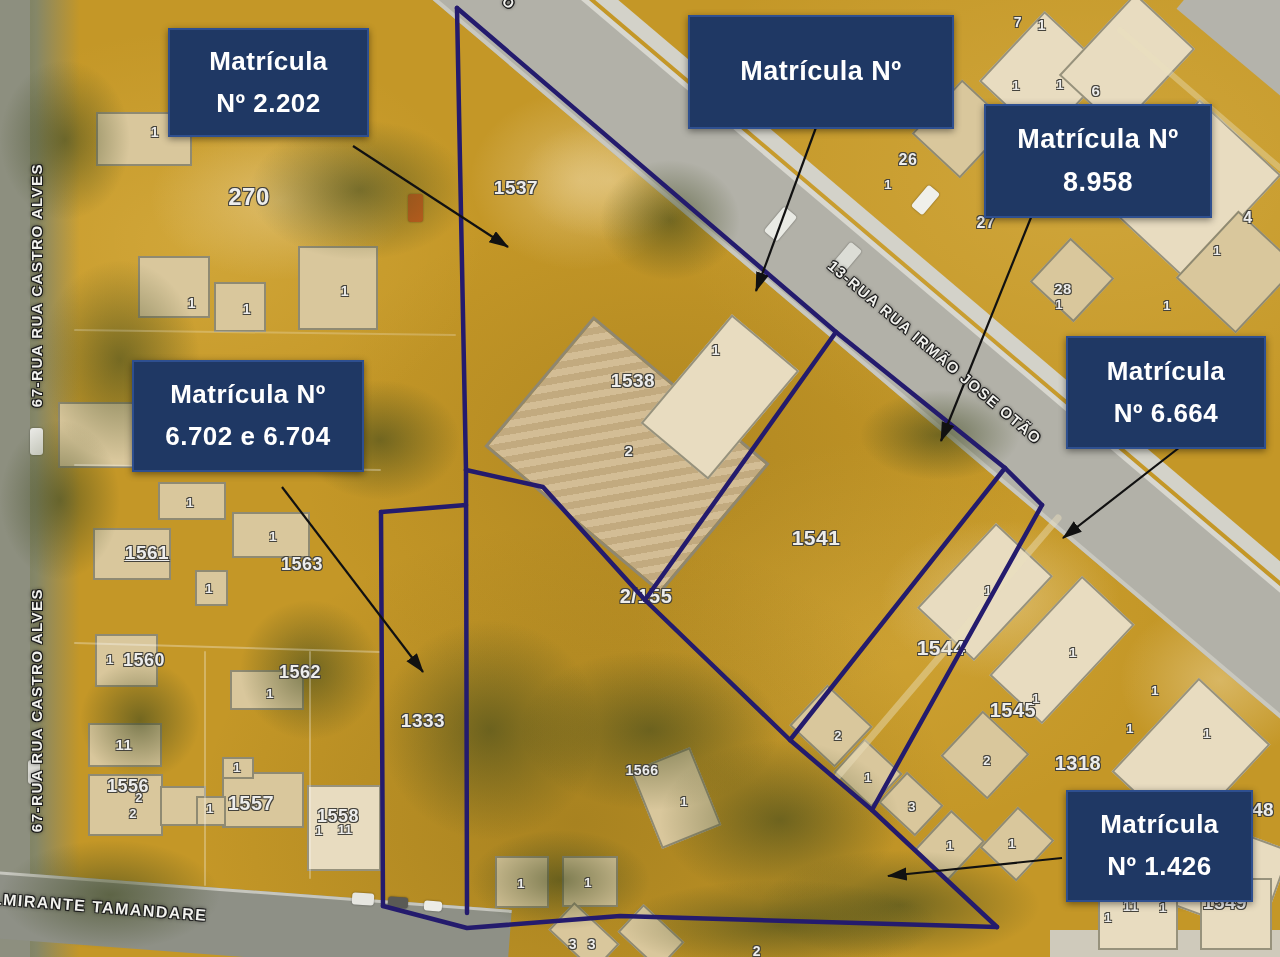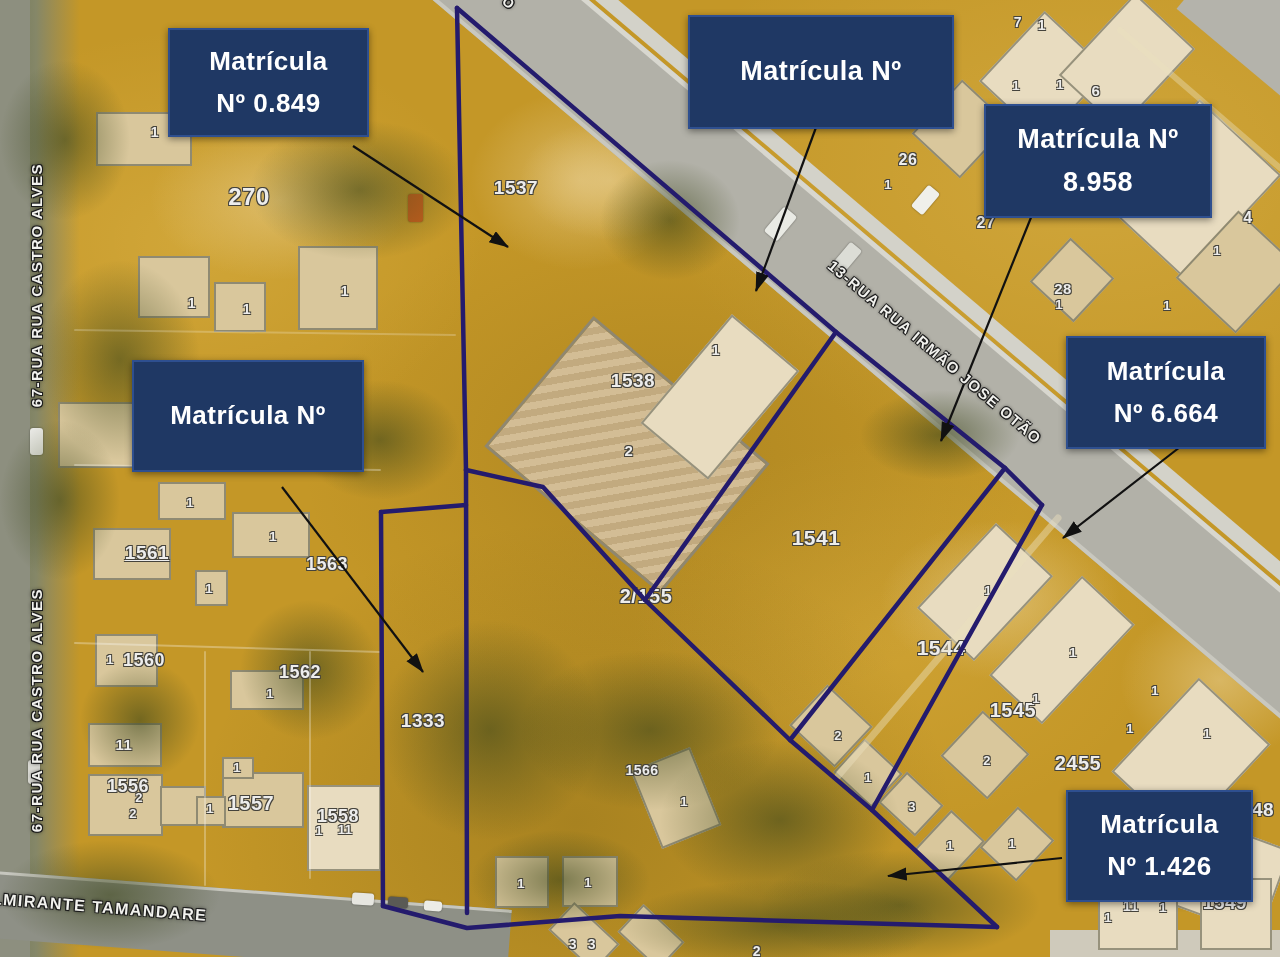--- a/index.html
+++ b/index.html
@@ -266,7 +266,7 @@
 
   <div class="mbox mb1">
     <div>Matrícula</div>
-    <div>Nº 0.849</div>
+    <div>Nº 2.202</div>
   </div>
   <div class="mbox mb2">
     <div>Matrícula Nº</div>

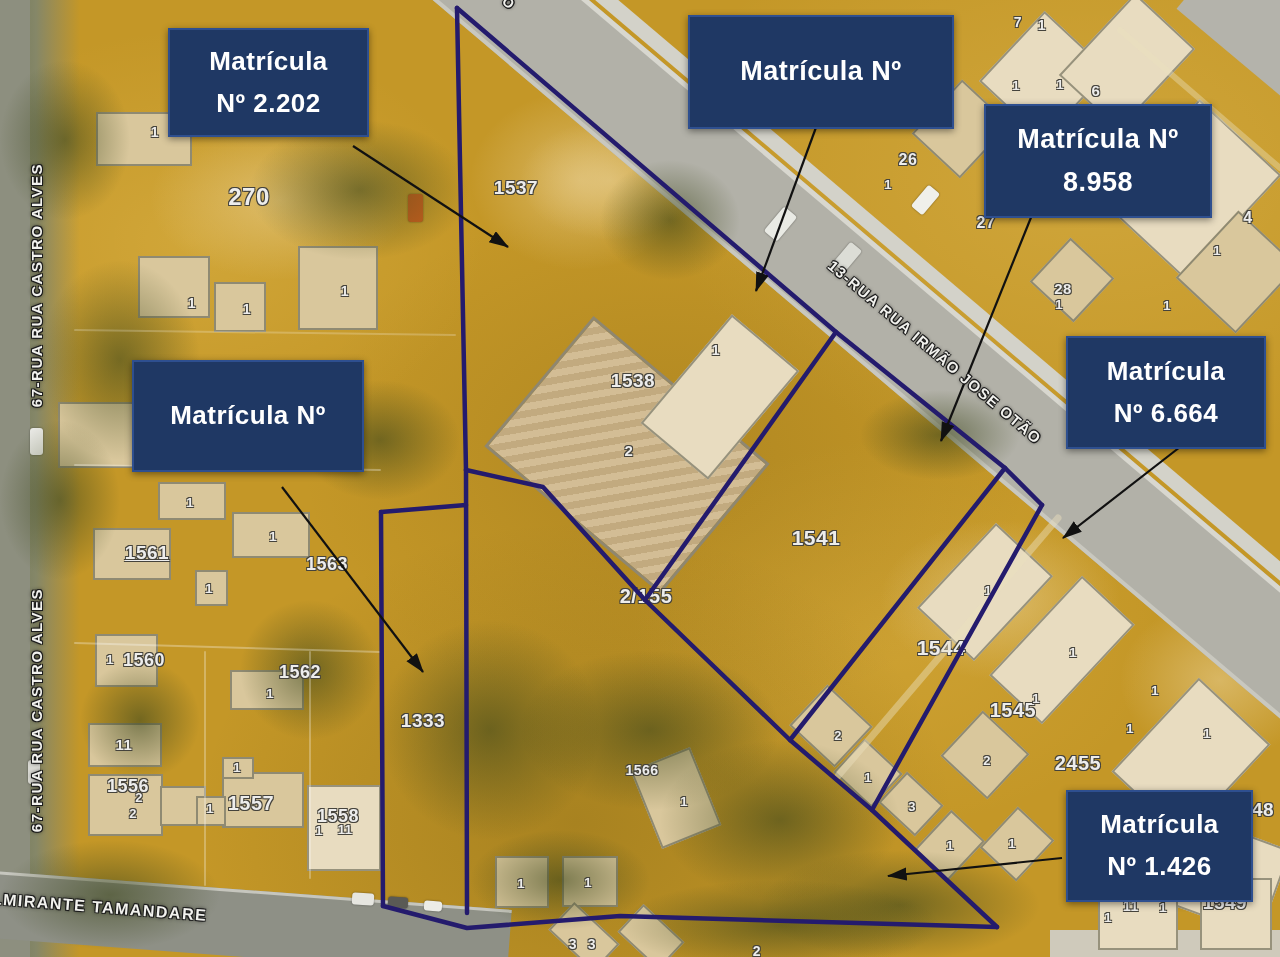--- a/index.html
+++ b/index.html
@@ -281,6 +281,7 @@
   </div>
   <div class="mbox mb5">
     <div>Matrícula Nº</div>
+    <div>6.702 e 6.704</div>
   </div>
   <div class="mbox mb6">
     <div>Matrícula</div>

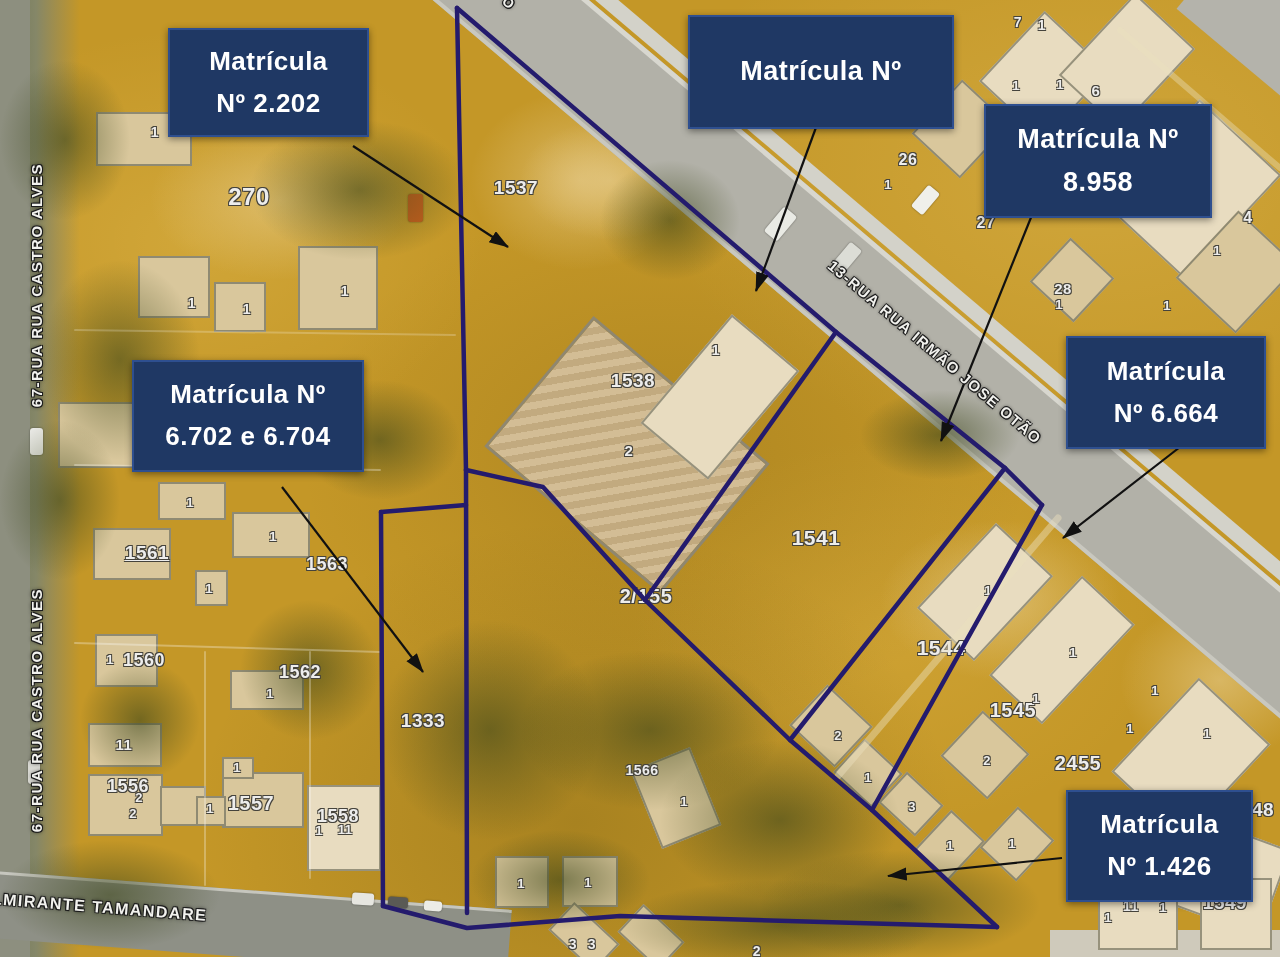--- a/index.html
+++ b/index.html
@@ -187,7 +187,7 @@
       <span class="lot" style="left: 147px; top: 553px; font-size: 19px; text-decoration: underline;">1561</span>
       <span class="lot" style="left: 190px; top: 502px; font-size: 13px;">1</span>
       <span class="lot" style="left: 273px; top: 536px; font-size: 13px;">1</span>
-      <span class="lot" style="left: 302px; top: 564px; font-size: 18px; margin-left: 25px;">1563</span>
+      <span class="lot" style="left: 302px; top: 564px; font-size: 18px;">1563</span>
       <span class="lot" style="left: 209px; top: 588px; font-size: 13px;">1</span>
       <span class="lot" style="left: 110px; top: 659px; font-size: 13px;">1</span>
       <span class="lot" style="left: 144px; top: 660px; font-size: 18px;">1560</span>

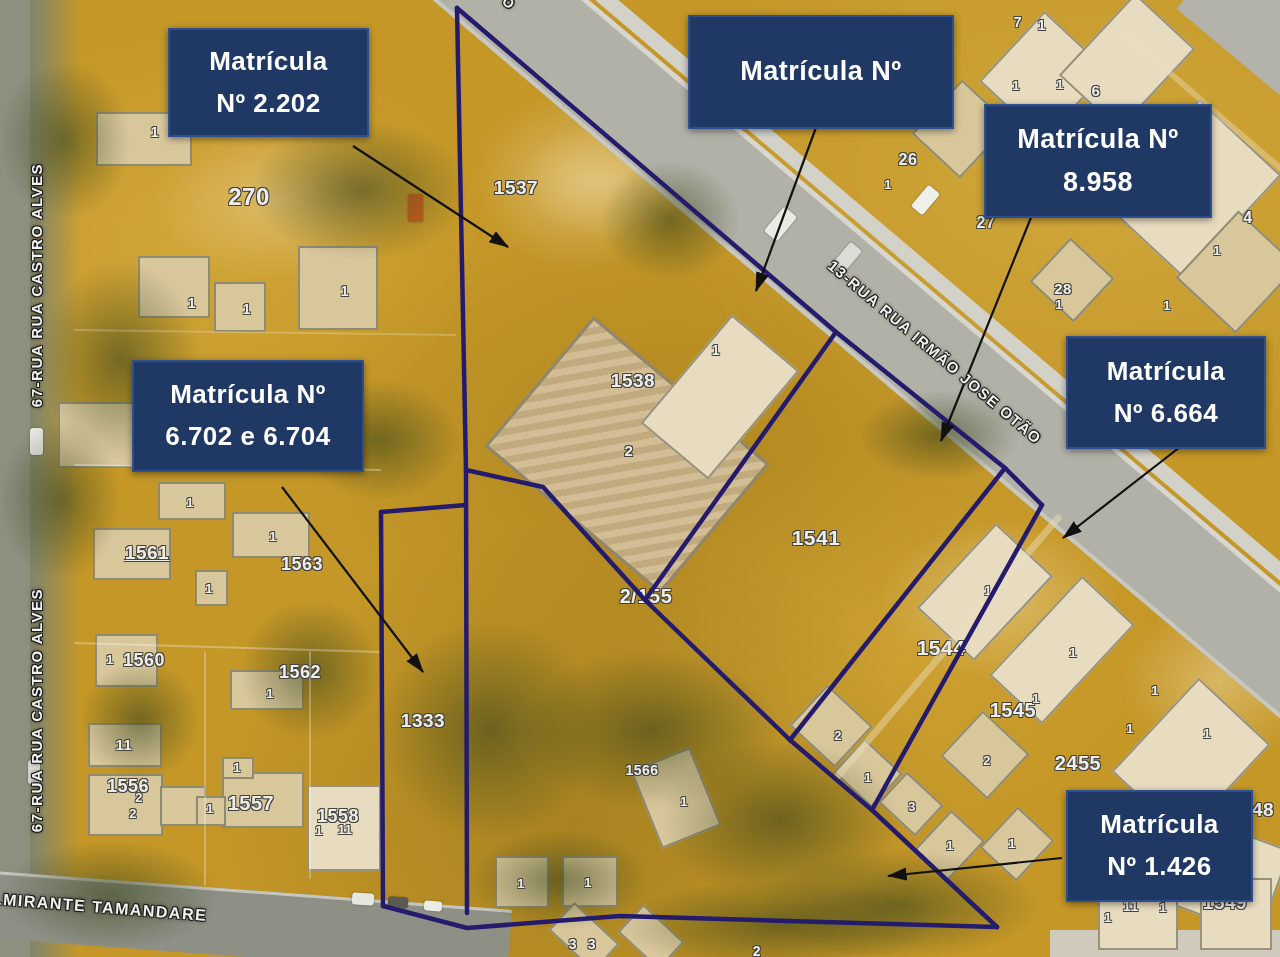--- a/index.html
+++ b/index.html
@@ -168,7 +168,7 @@
       <span class="lot" style="left: 941px; top: 648px; font-size: 21px;">1544</span>
       <span class="lot" style="left: 1013px; top: 710px; font-size: 20px;">1545</span>
       <span class="lot" style="left: 1036px; top: 698px; font-size: 13px;">1</span>
-      <span class="lot" style="left: 1078px; top: 763px; font-size: 20px;">2455</span>
+      <span class="lot" style="left: 1078px; top: 763px; font-size: 20px;">1318</span>
       <span class="lot" style="left: 1263px; top: 810px; font-size: 19px;">48</span>
       <span class="lot" style="left: 1225px; top: 903px; font-size: 19px;">1549</span>
       <span class="lot" style="left: 908px; top: 160px; font-size: 16px;">26</span>

